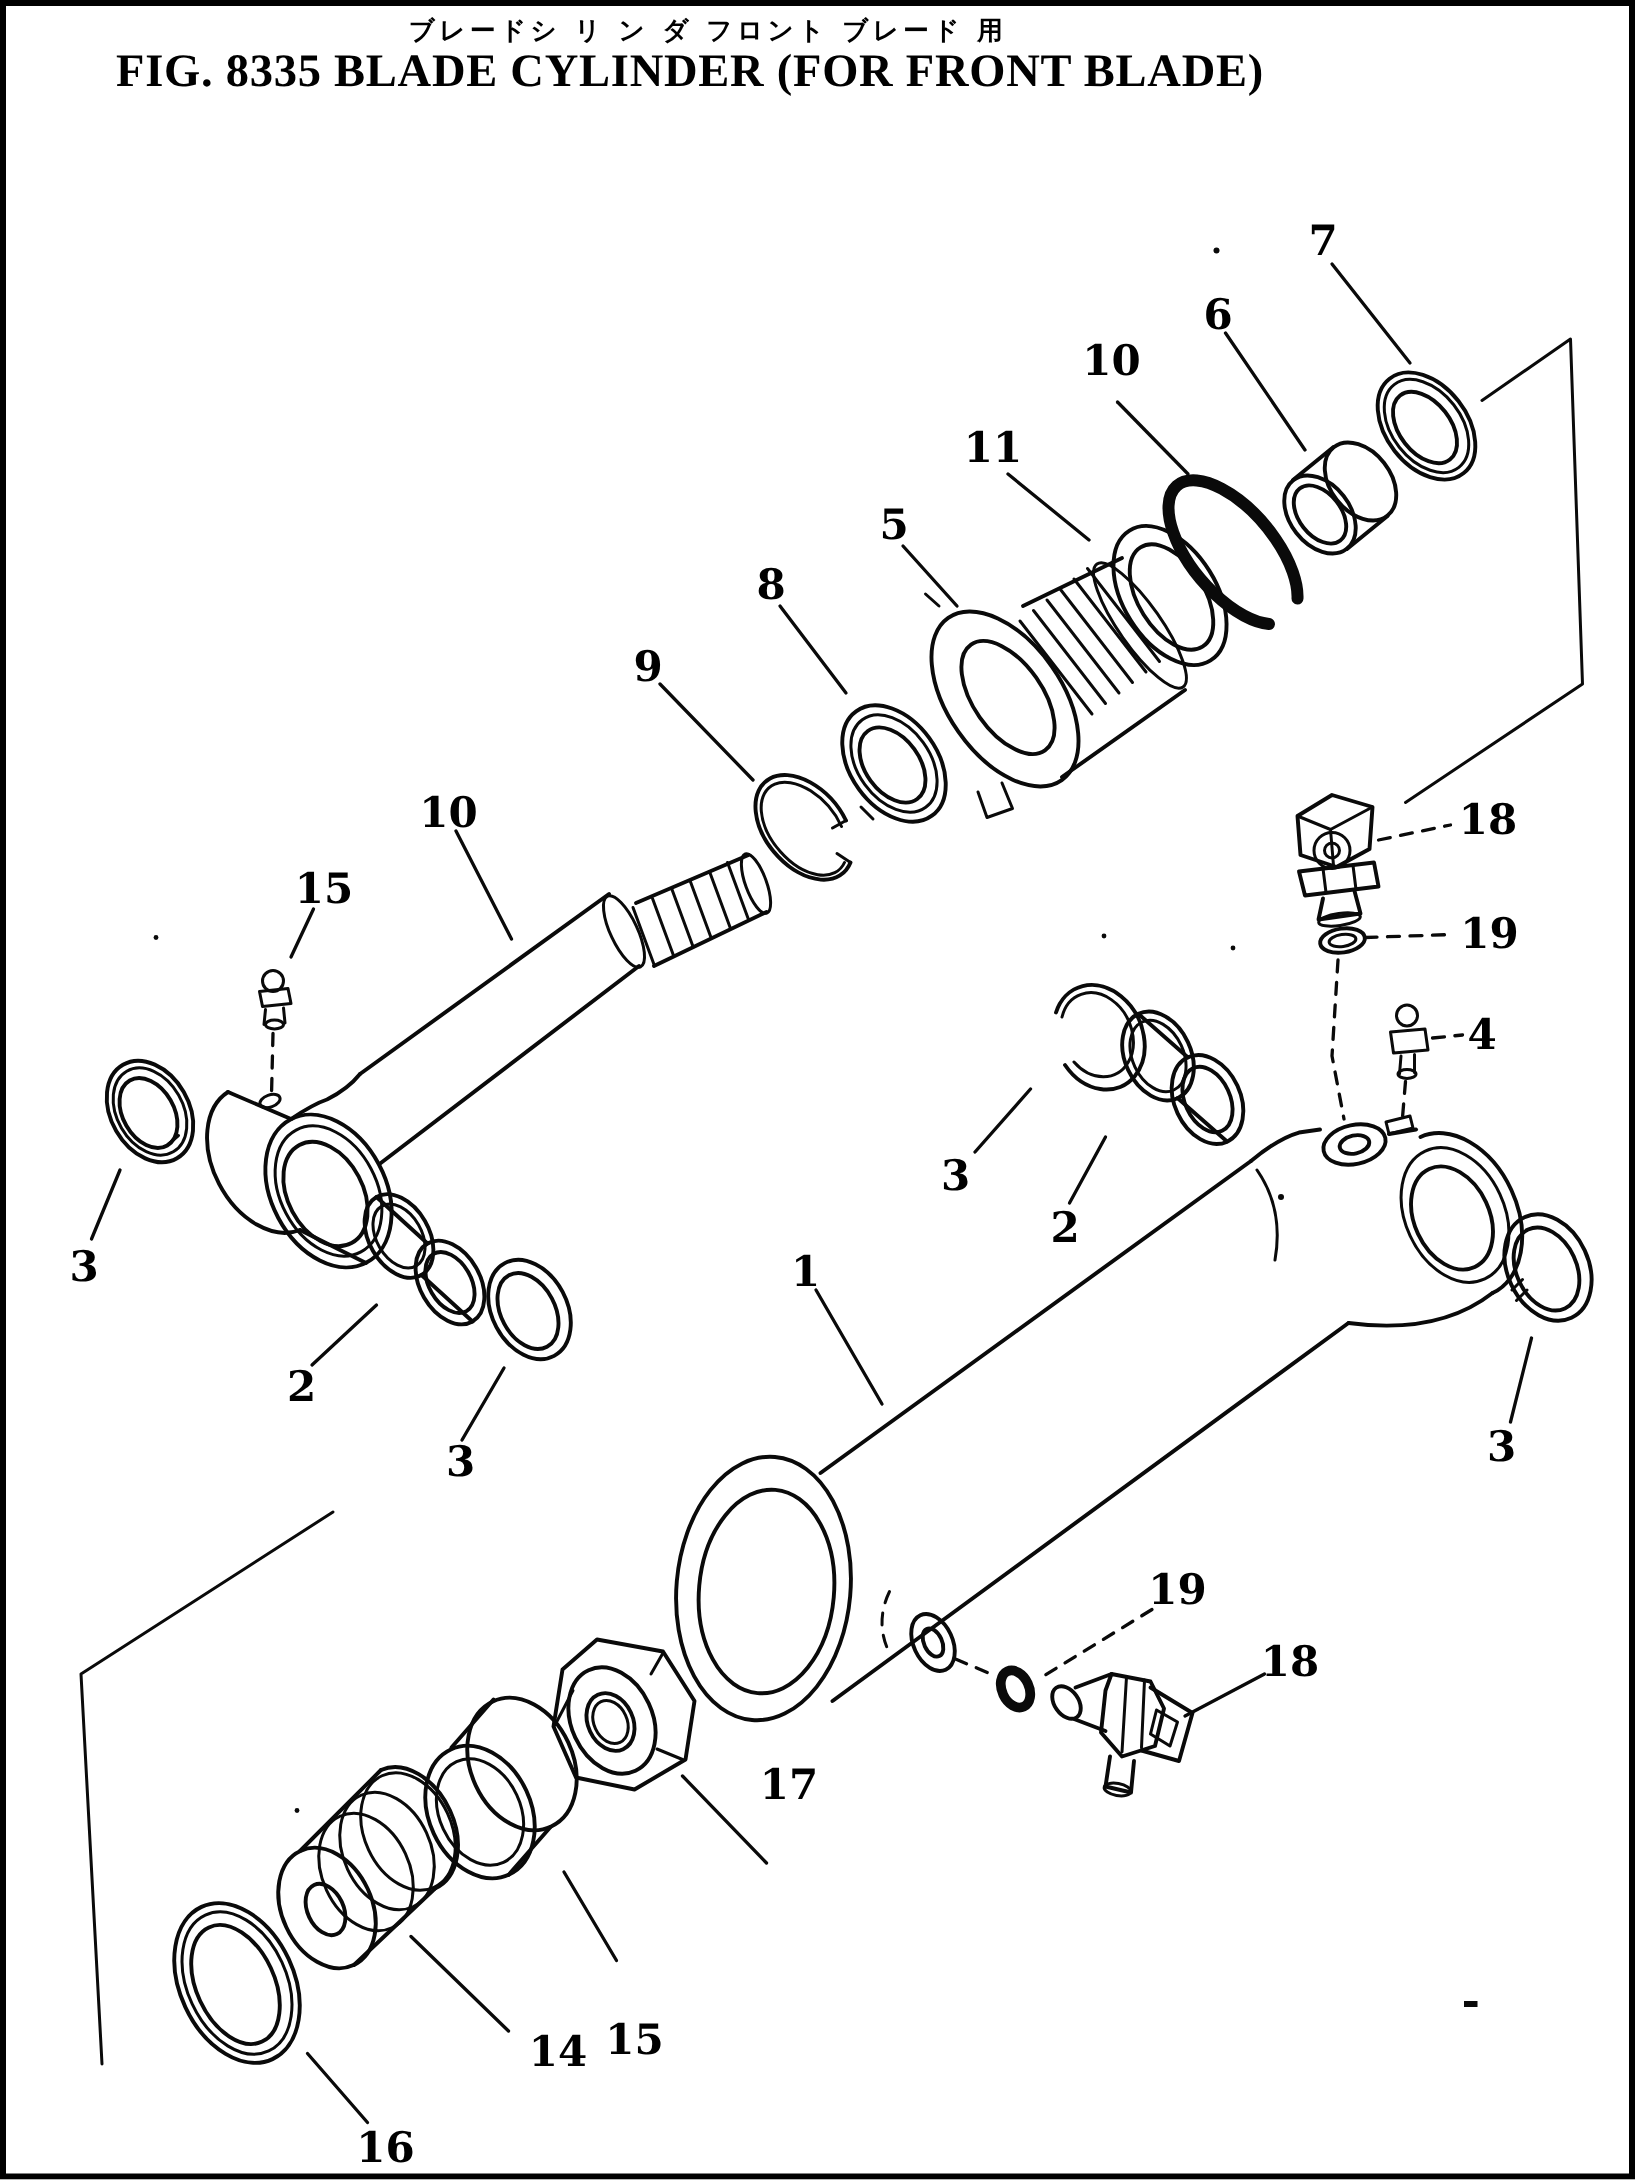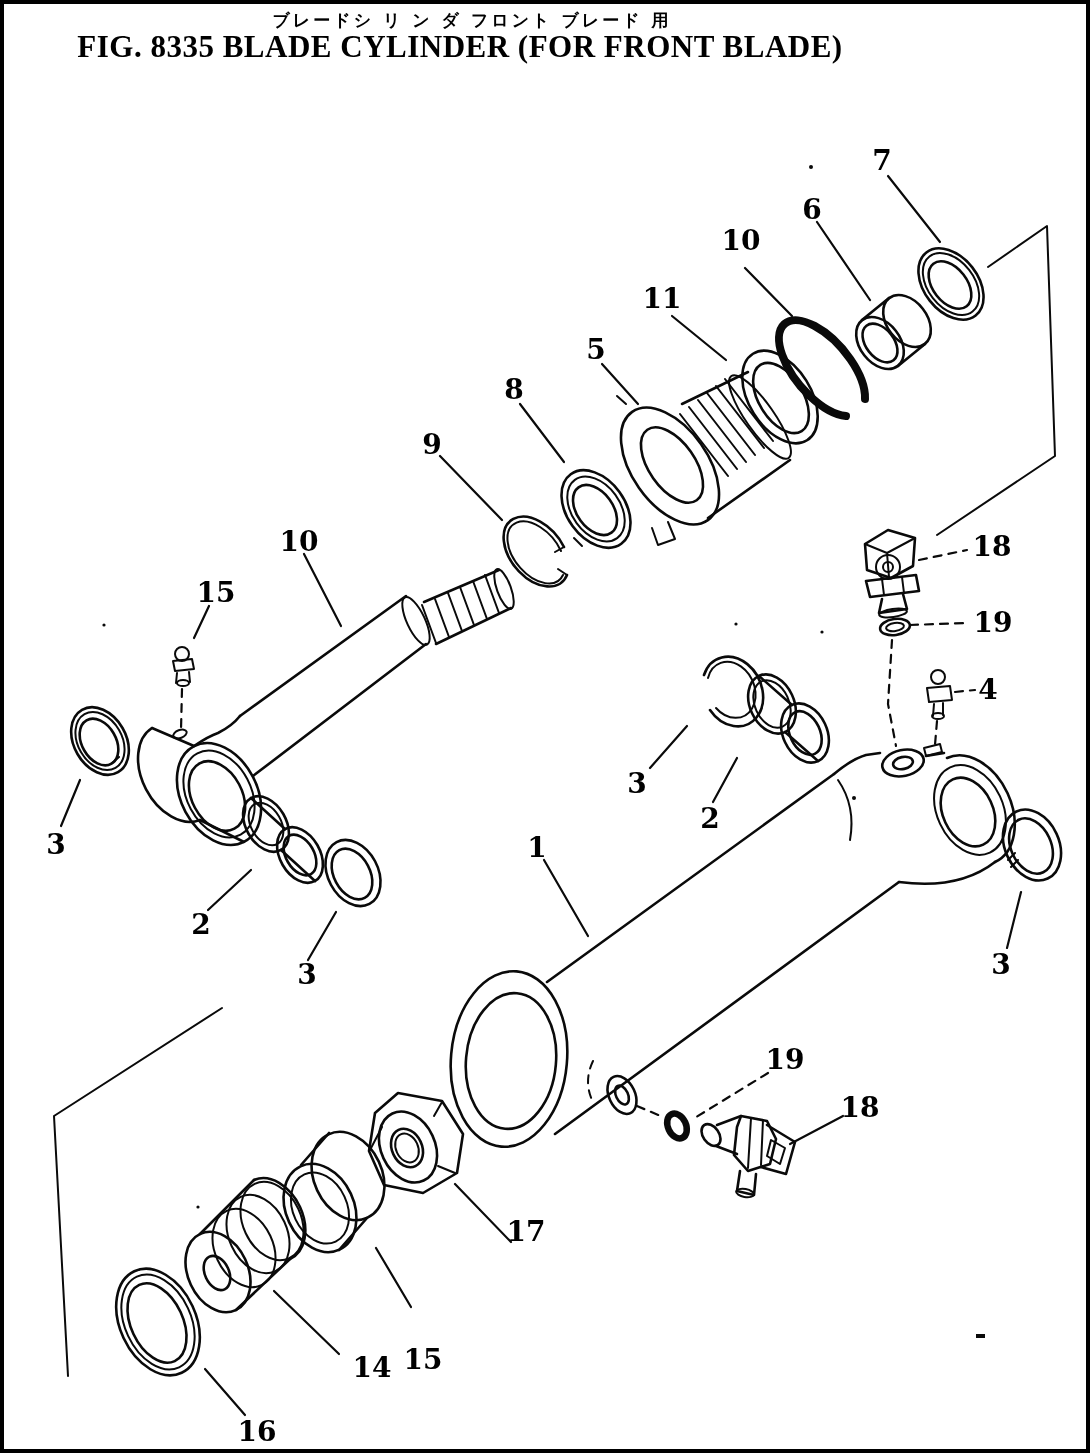--- a/index.html
+++ b/index.html
@@ -333,7 +333,7 @@
   <div class="callout" style="left:997px;top:961px">3</div>
   <div class="callout" style="left:781px;top:1056px">19</div>
   <div class="callout" style="left:856px;top:1104px">18</div>
-  <div class="callout" style="left:522px;top:1228px">17</div>
+  <div class="callout" style="left:522px;top:1186px">17</div>
   <div class="callout" style="left:419px;top:1356px">15</div>
   <div class="callout" style="left:368px;top:1364px">14</div>
   <div class="callout" style="left:253px;top:1428px">16</div>

